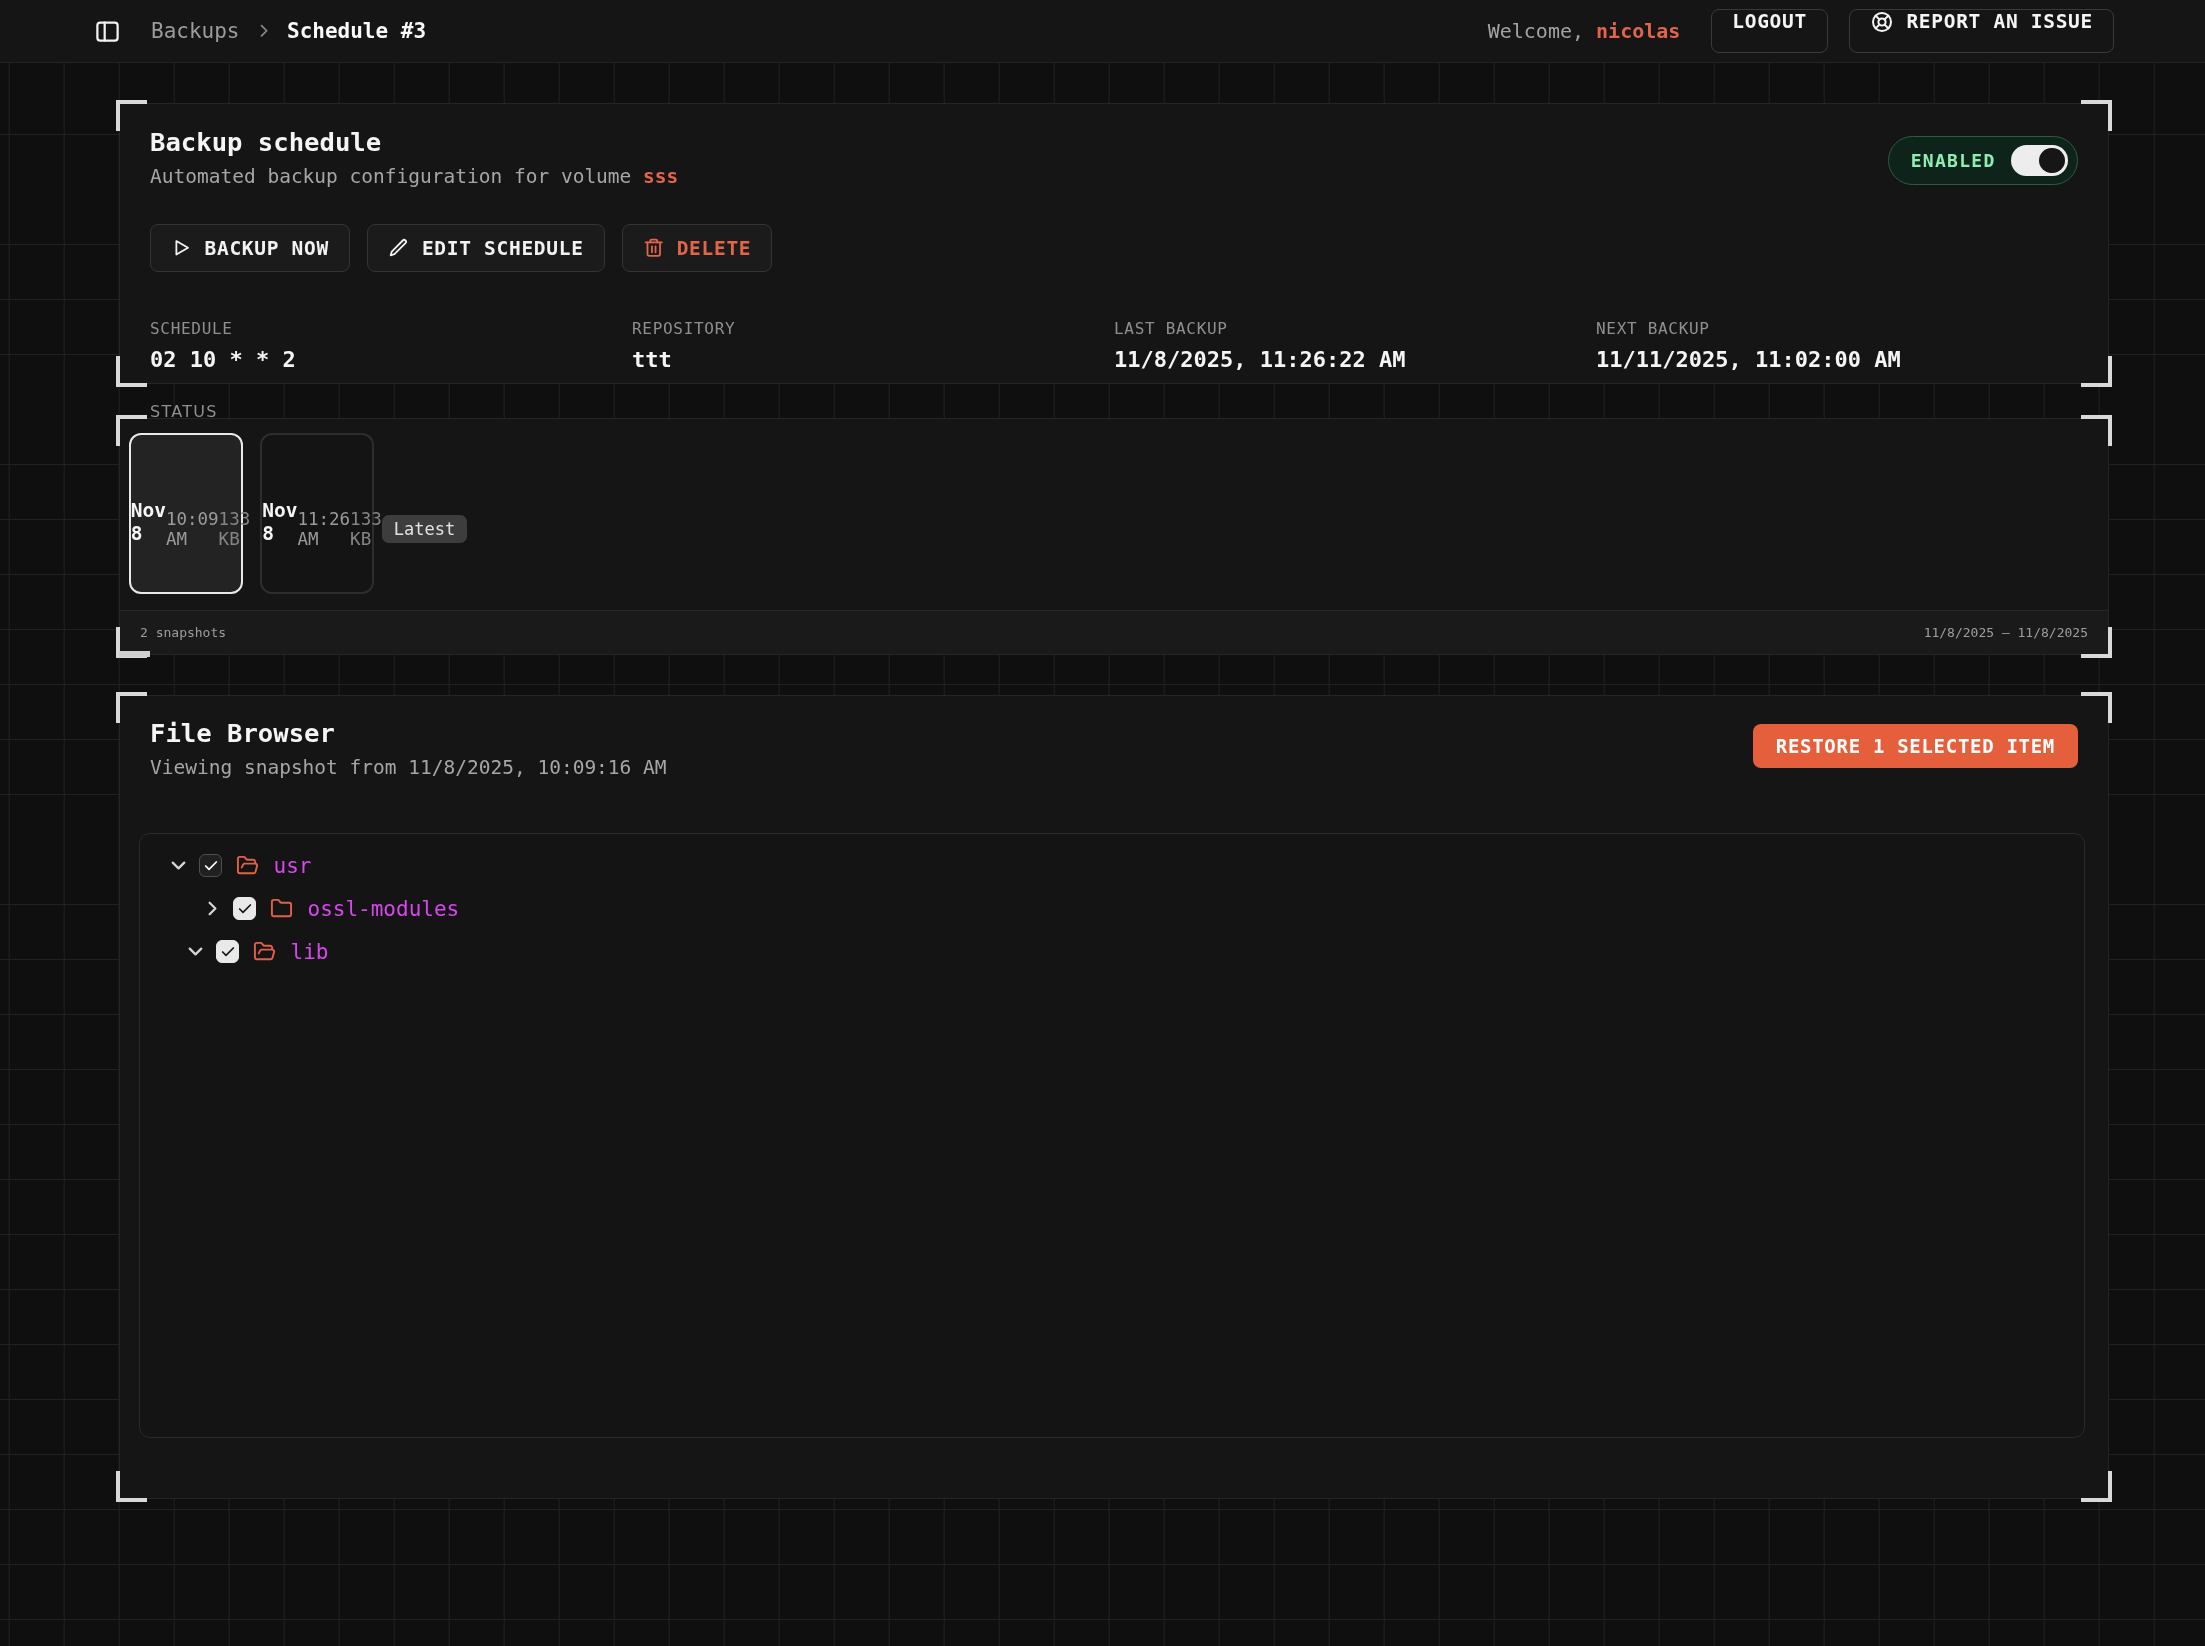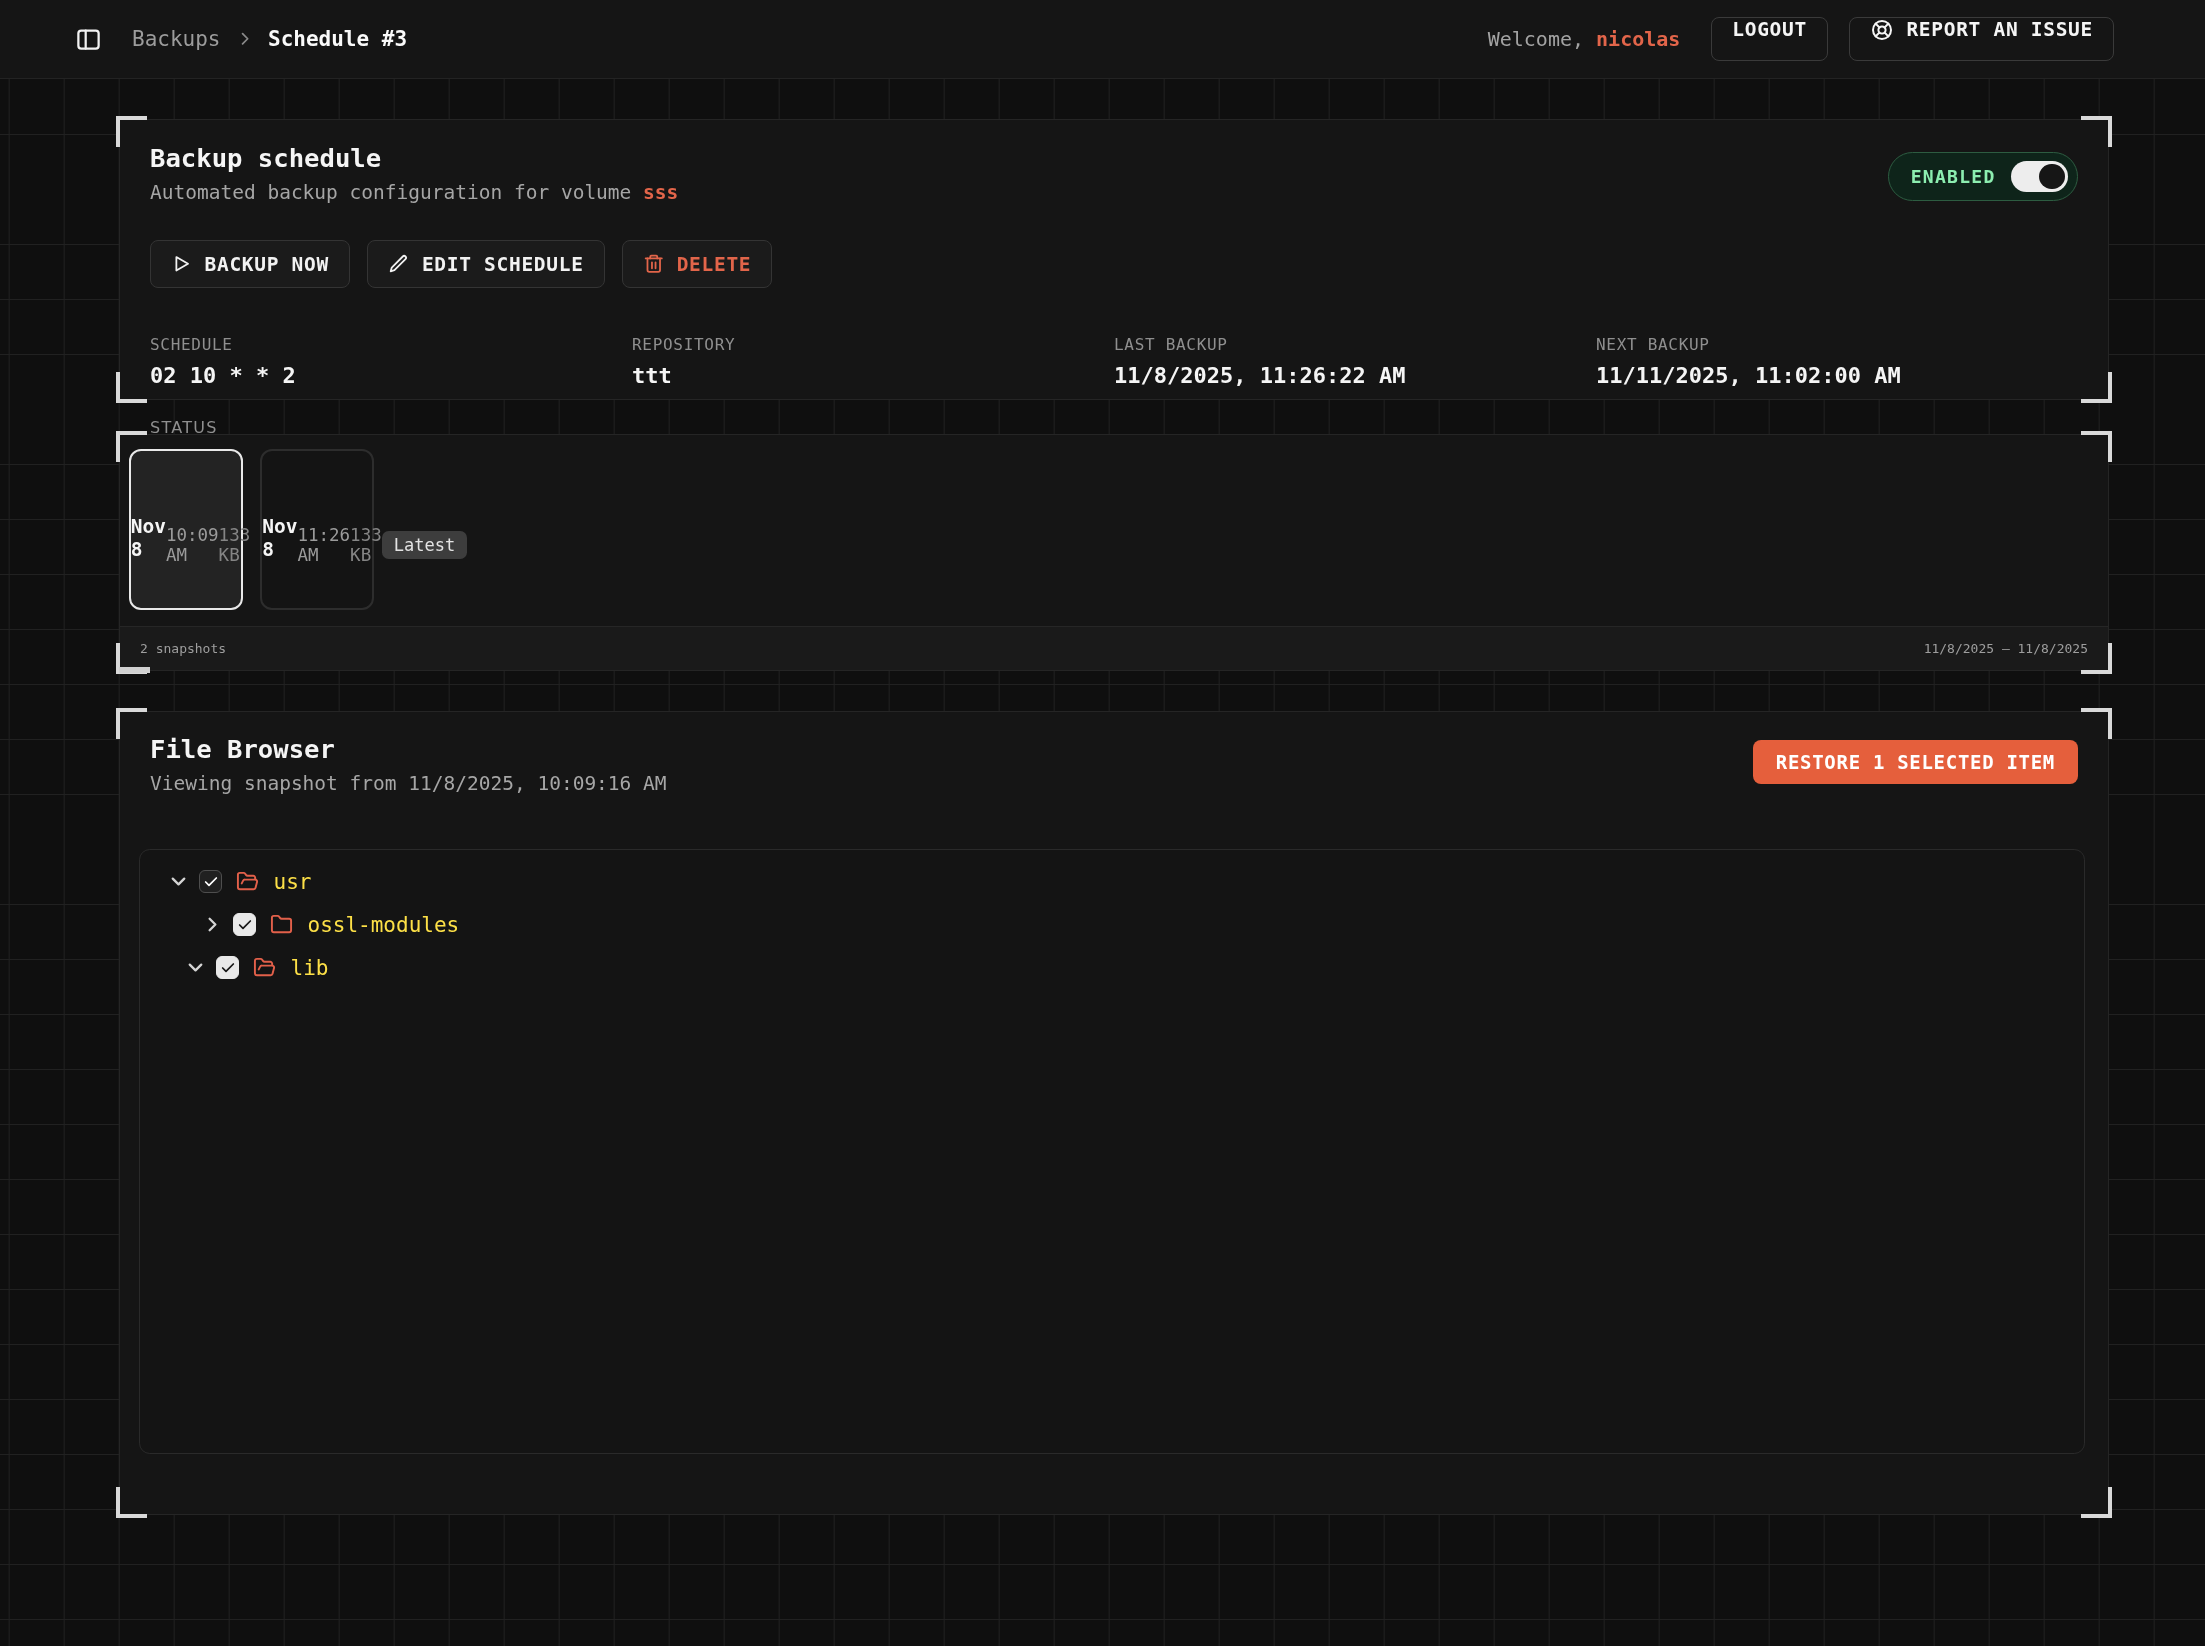--- a/index.html
+++ b/index.html
@@ -17,9 +17,9 @@
   }
   
   .topbar{
-    height:79px;background:#151515;border-bottom:1.3px solid #232323;
+    height:63px;background:#151515;border-bottom:1.3px solid #232323;
     display:flex;align-items:center;justify-content:space-between;
-    padding:0 91px 0 75px;box-sizing:border-box;position:relative;z-index:10;gap:12px;
+    padding:0 91px 0 94px;box-sizing:border-box;position:relative;z-index:10;gap:12px;
   }
   .tb-left{display:flex;align-items:center;gap:30px;}
   .panel-btn{background:none;border:none;padding:0;cursor:pointer;display:flex;align-items:center;}

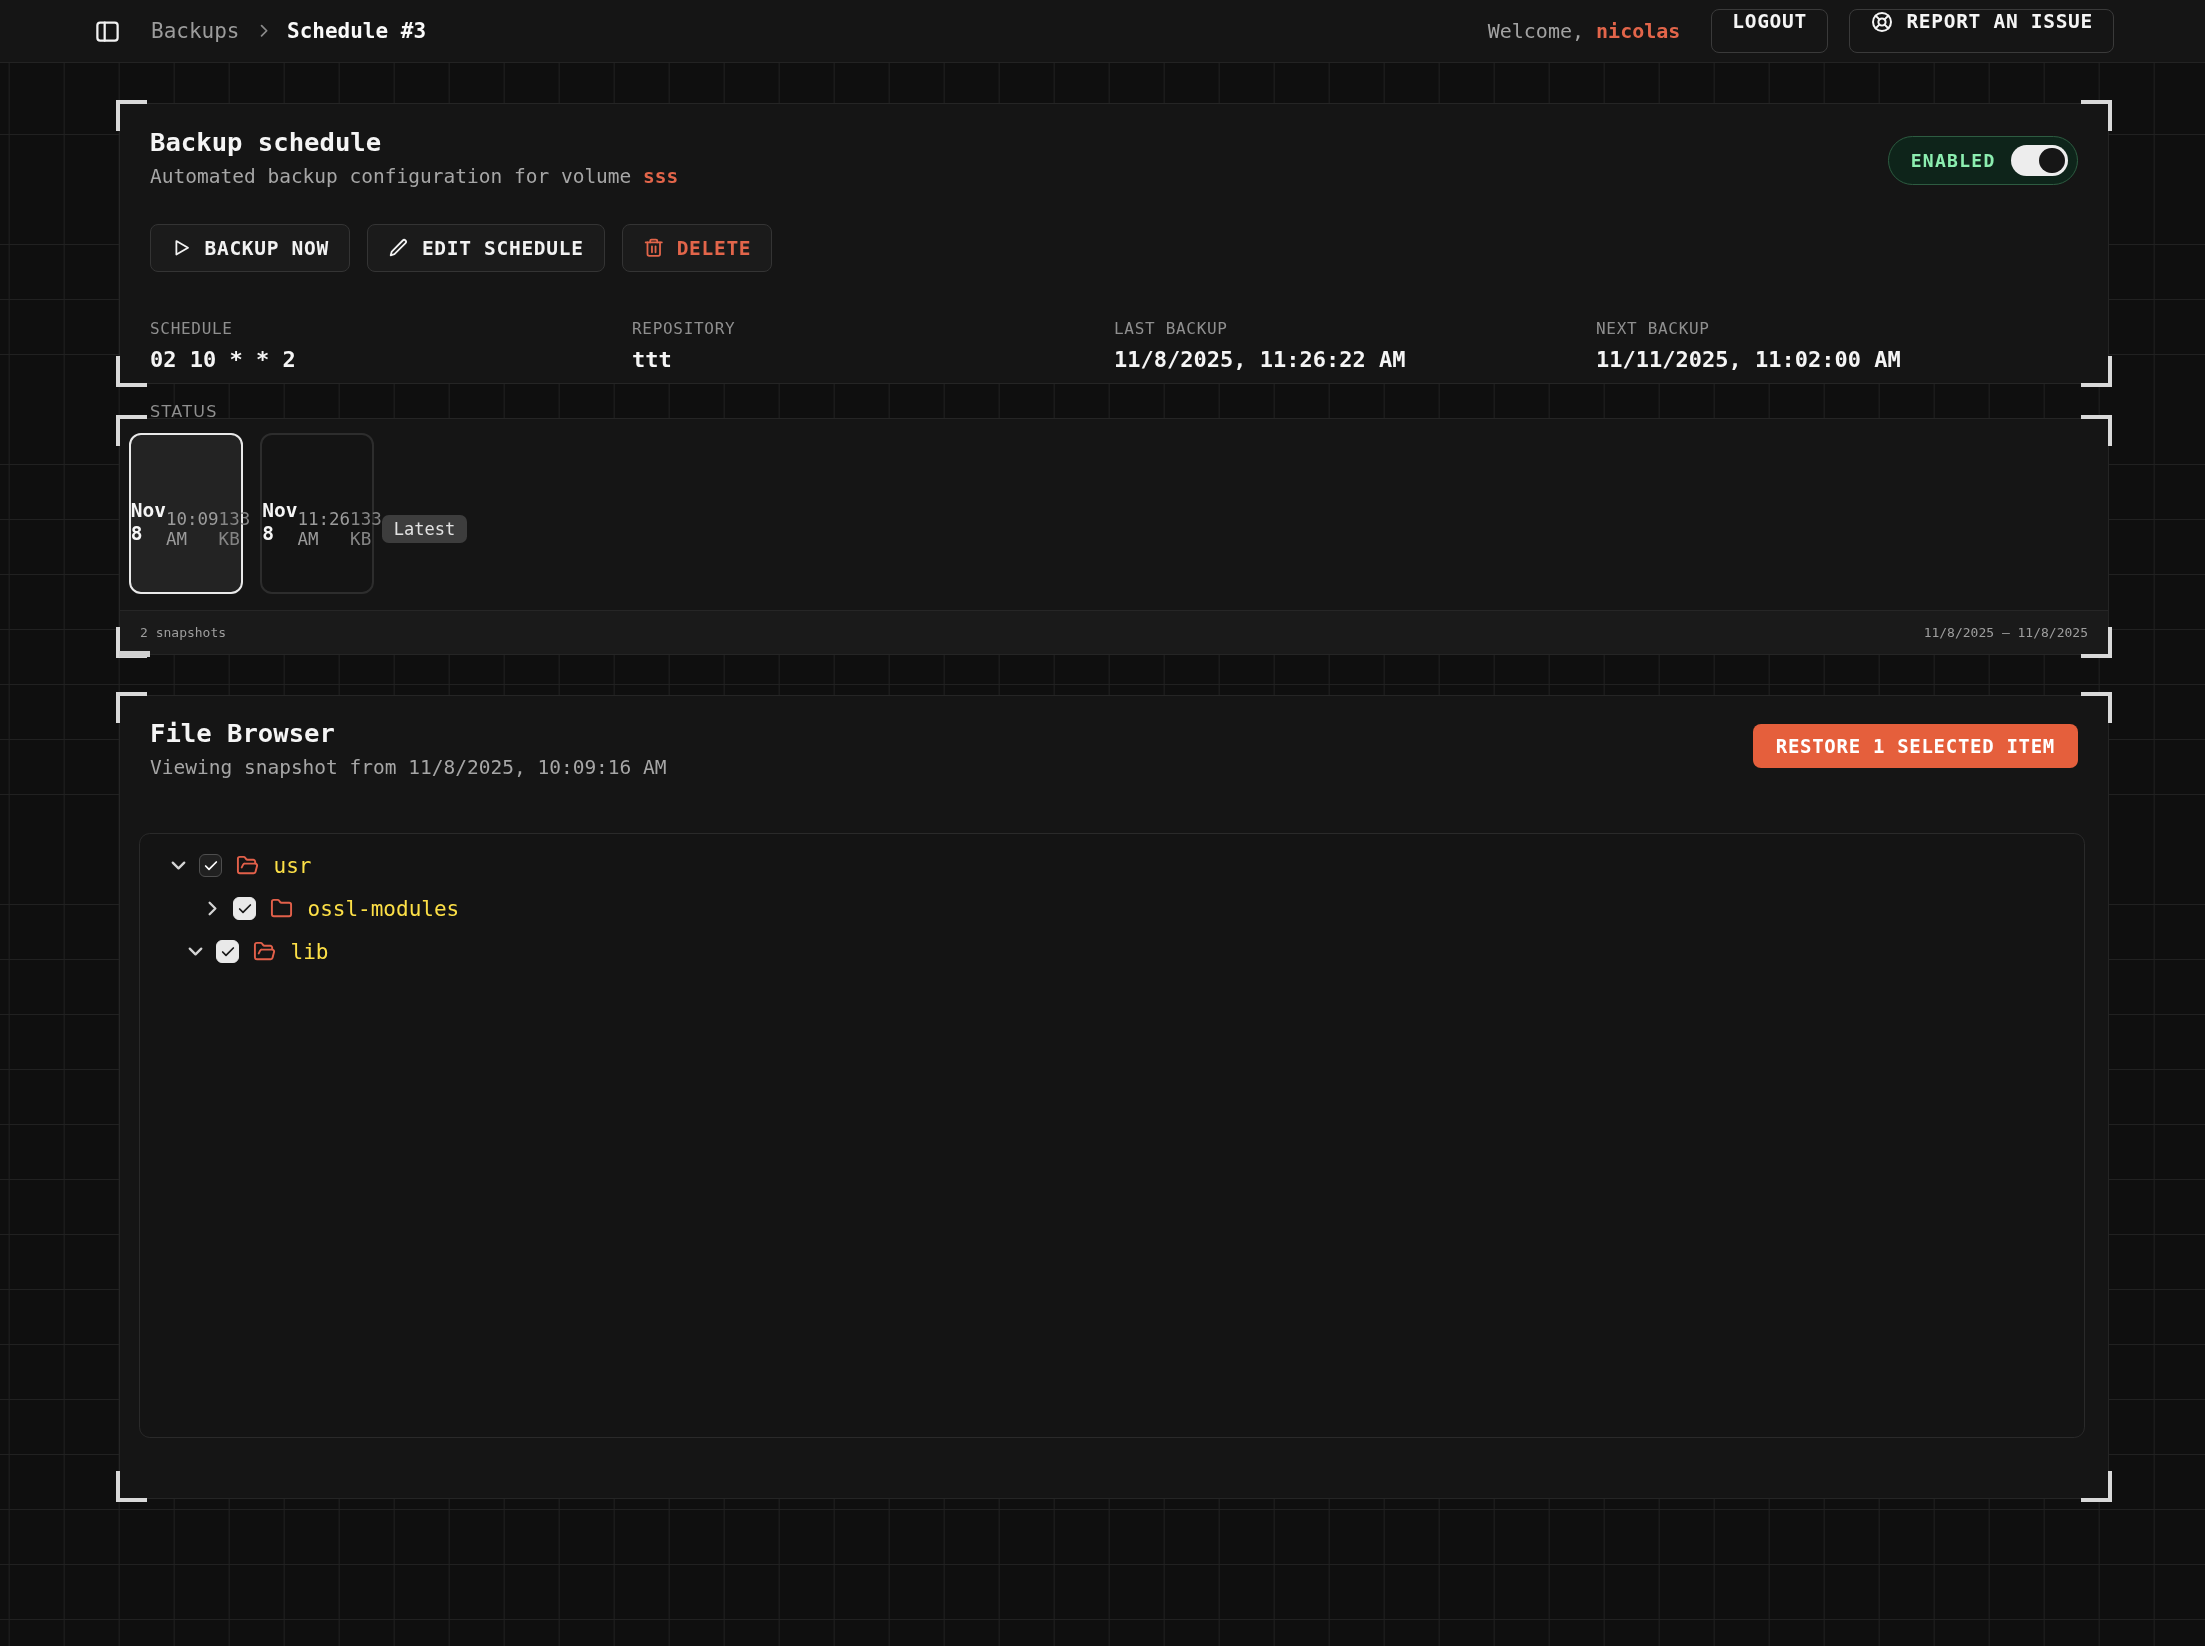--- a/index.html
+++ b/index.html
@@ -104,7 +104,7 @@
   .checkbox.dark{background:#202020;border:1.3px solid #4e4e4e;}
   .checkbox.light{background:#e9e9e9;border:1.3px solid #e9e9e9;}
   .folder{margin-right:15px;display:flex;color:#e2604a;}
-  .tree-label{font-size:21px;color:#fde047;}
+  .tree-label{font-size:21px;color:#d946ef;}
   svg{display:block;}
 </style>
 </head>

